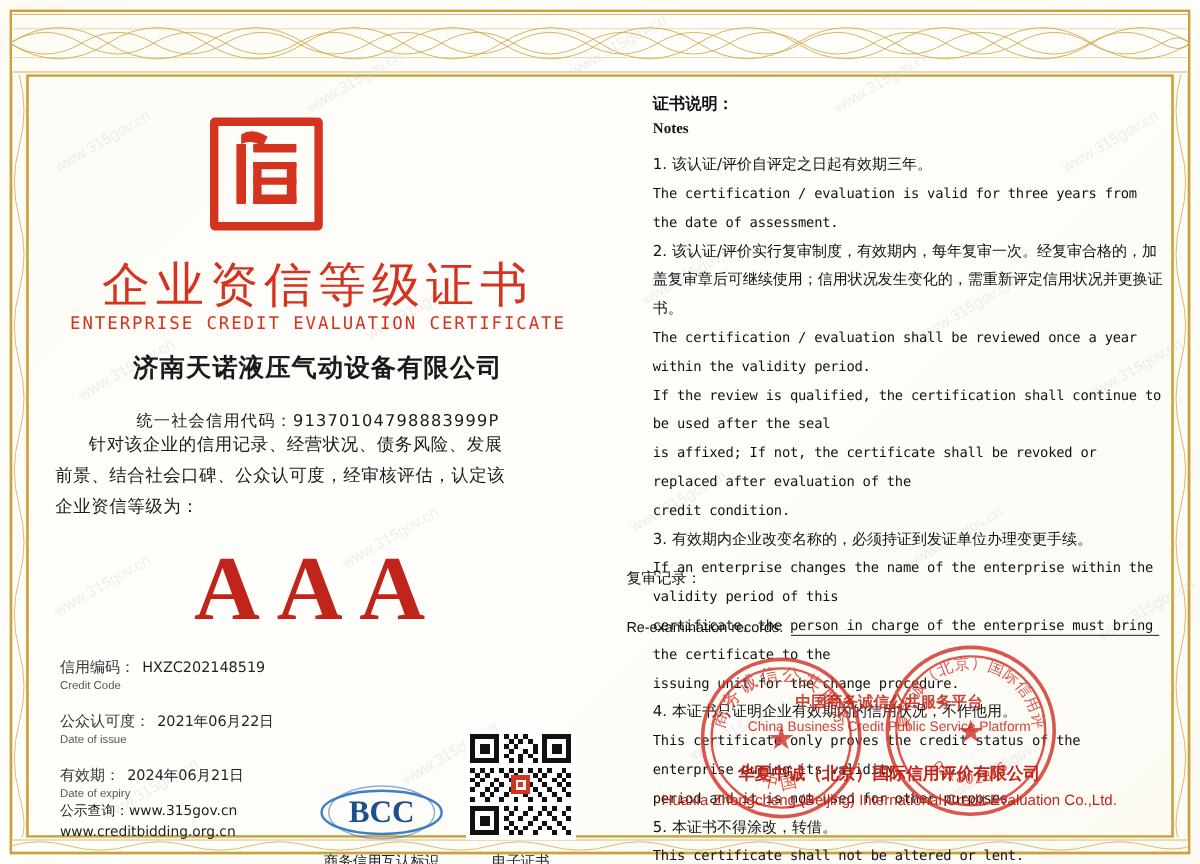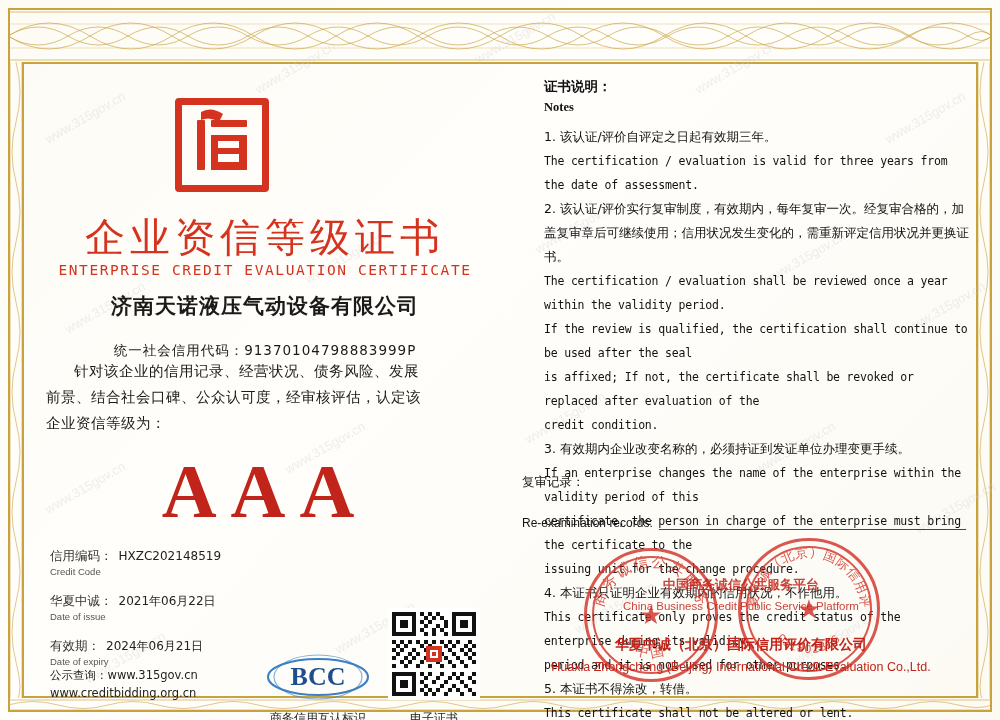--- a/index.html
+++ b/index.html
@@ -339,7 +339,7 @@
         </div>
         <div class="row">
           <div class="inline">
-            <span class="k-cn">华夏中诚：</span>
+            <span class="k-cn">公众认可度：</span>
             <span class="val">2021年06月22日</span>
           </div>
           <div class="k-en">Date of issue</div>

